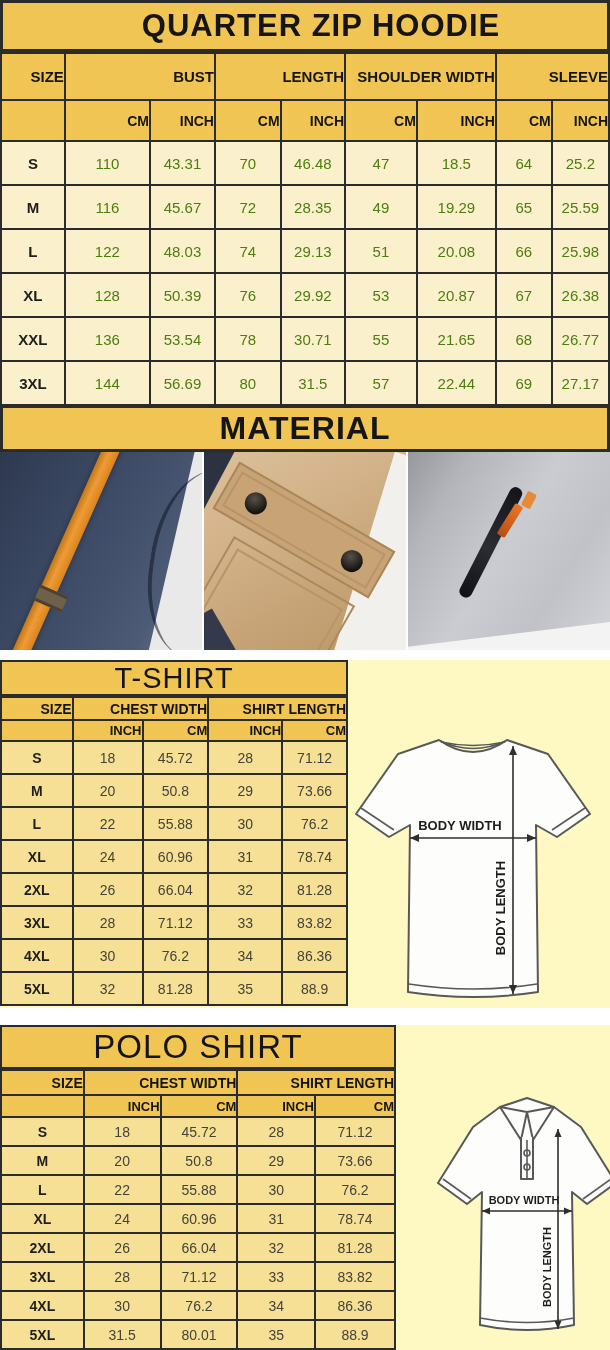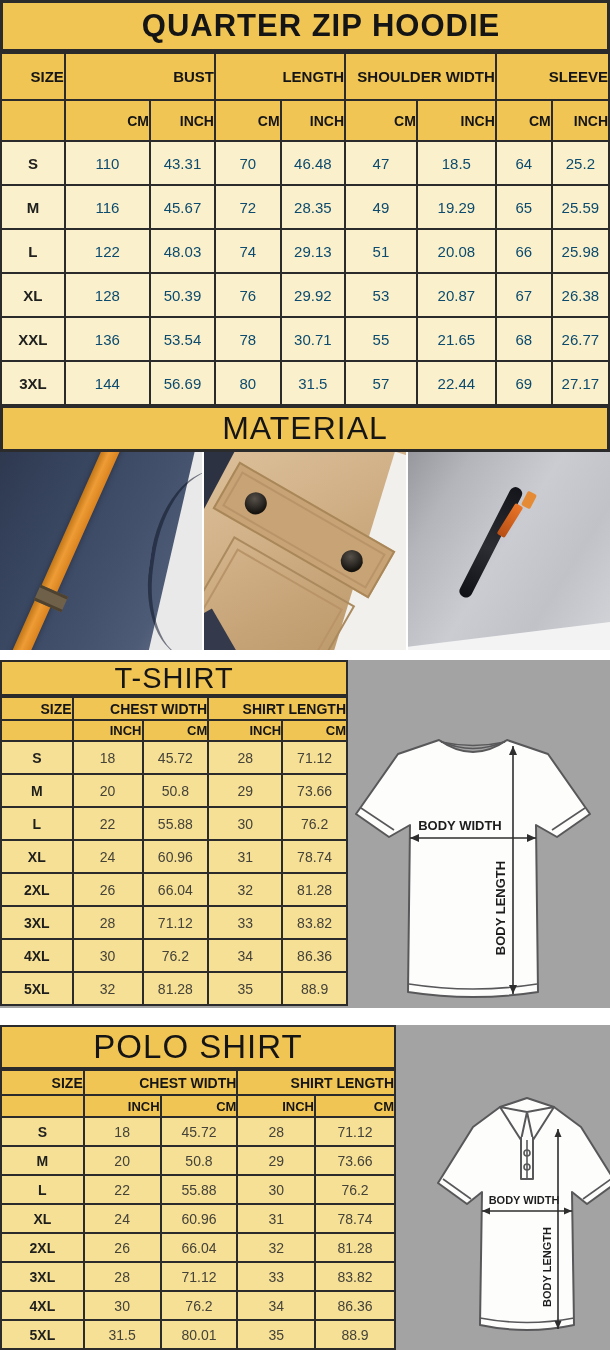--- a/index.html
+++ b/index.html
@@ -35,7 +35,7 @@
   .hoodie-table { width:610px; border-top:none; }
   .hoodie-table thead tr.groups th { height:47px; font-size:15px; font-weight:700; }
   .hoodie-table thead tr.units  th { height:41px; font-size:14px; font-weight:700; }
-  .hoodie-table tbody td { height:44px; background:var(--cream,#faf1cc); font-size:15px; color:#0c4a6e; }
+  .hoodie-table tbody td { height:44px; background:var(--cream,#faf1cc); font-size:15px; color:#4d7c0f; }
   .hoodie-table tbody td.size-col { font-weight:700; color:#20201e; }
 
   

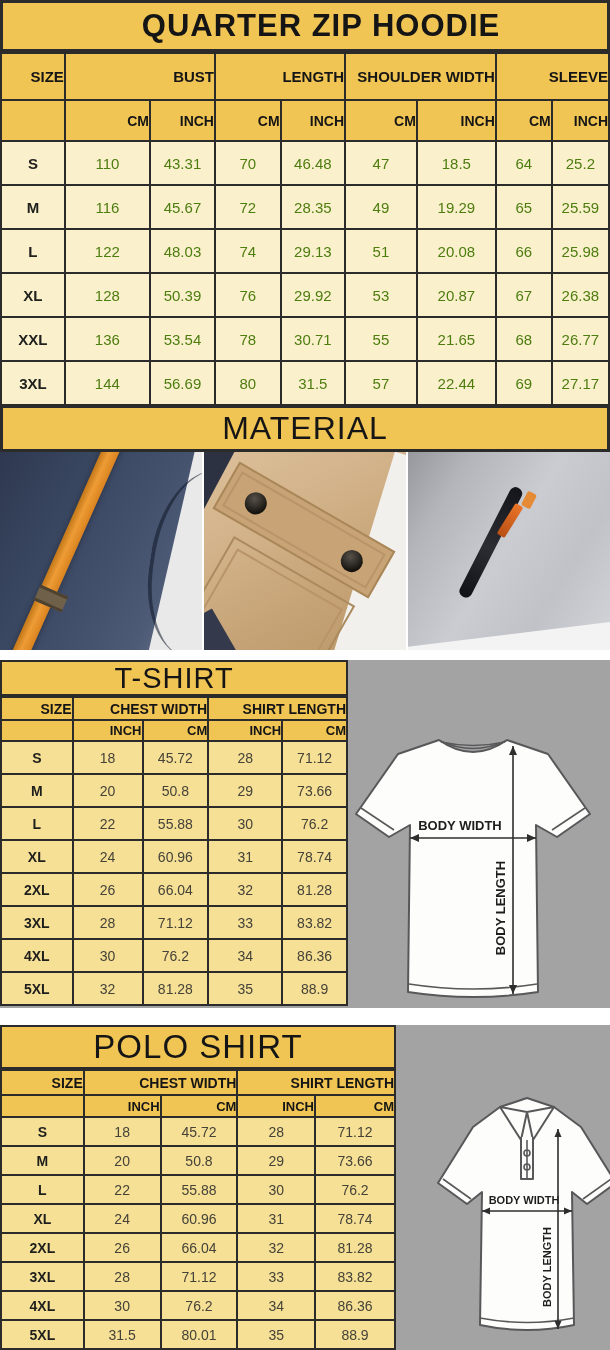--- a/index.html
+++ b/index.html
@@ -19,7 +19,7 @@
     color:#151515;
   }
   .hoodie-title { height:52px; font-size:31px; font-weight:700; letter-spacing:1px;padding-left:32px; }
-  .material-title { height:46px; font-size:32px; font-weight:400; letter-spacing:1px; border-top-width:2px; }
+  .material-title { height:46px; font-size:32px; font-weight:700; letter-spacing:1px; border-top-width:2px; }
 
   
   table { border-collapse:collapse; table-layout:fixed; width:100%; }

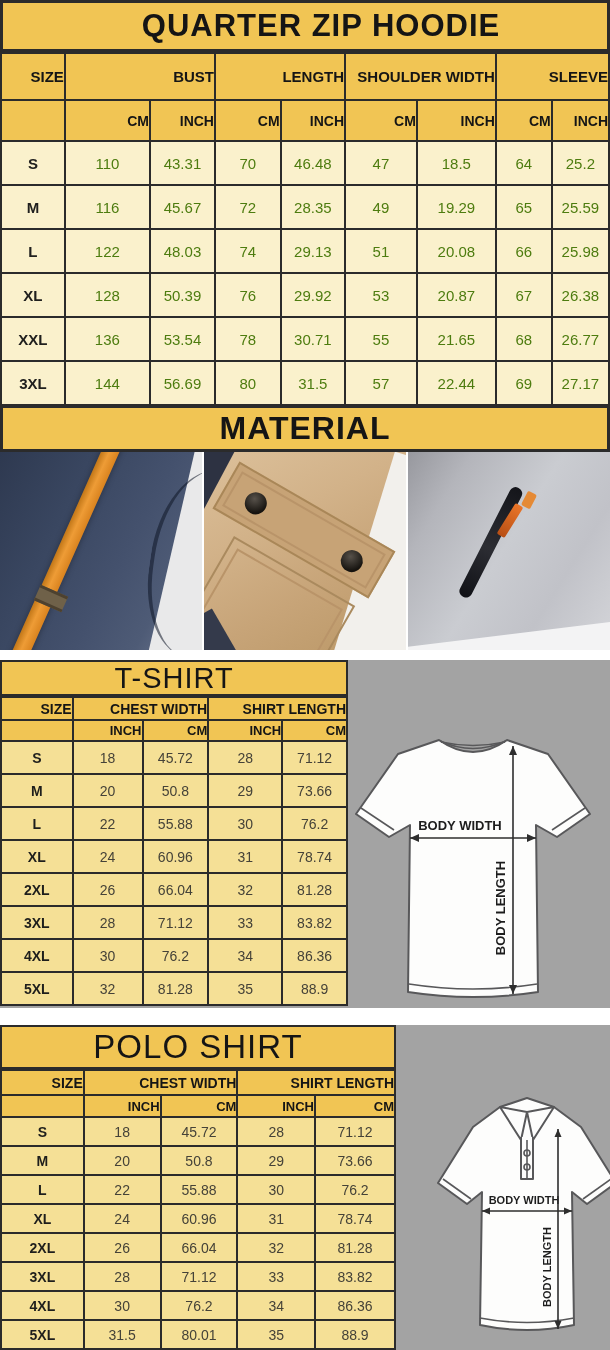--- a/index.html
+++ b/index.html
@@ -39,7 +39,7 @@
   .hoodie-table tbody td.size-col { font-weight:700; color:#20201e; }
 
   
-  .shirt-section { display:flex; align-items:flex-start; background:#a3a3a3; }
+  .shirt-section { display:flex; align-items:flex-start; background:#fef9c3; }
   .tshirt-section { margin-top:10px; }
   .polo-section { margin-top:17px;gap:28px; }
   .shirt-block { flex:0 0 auto; }

